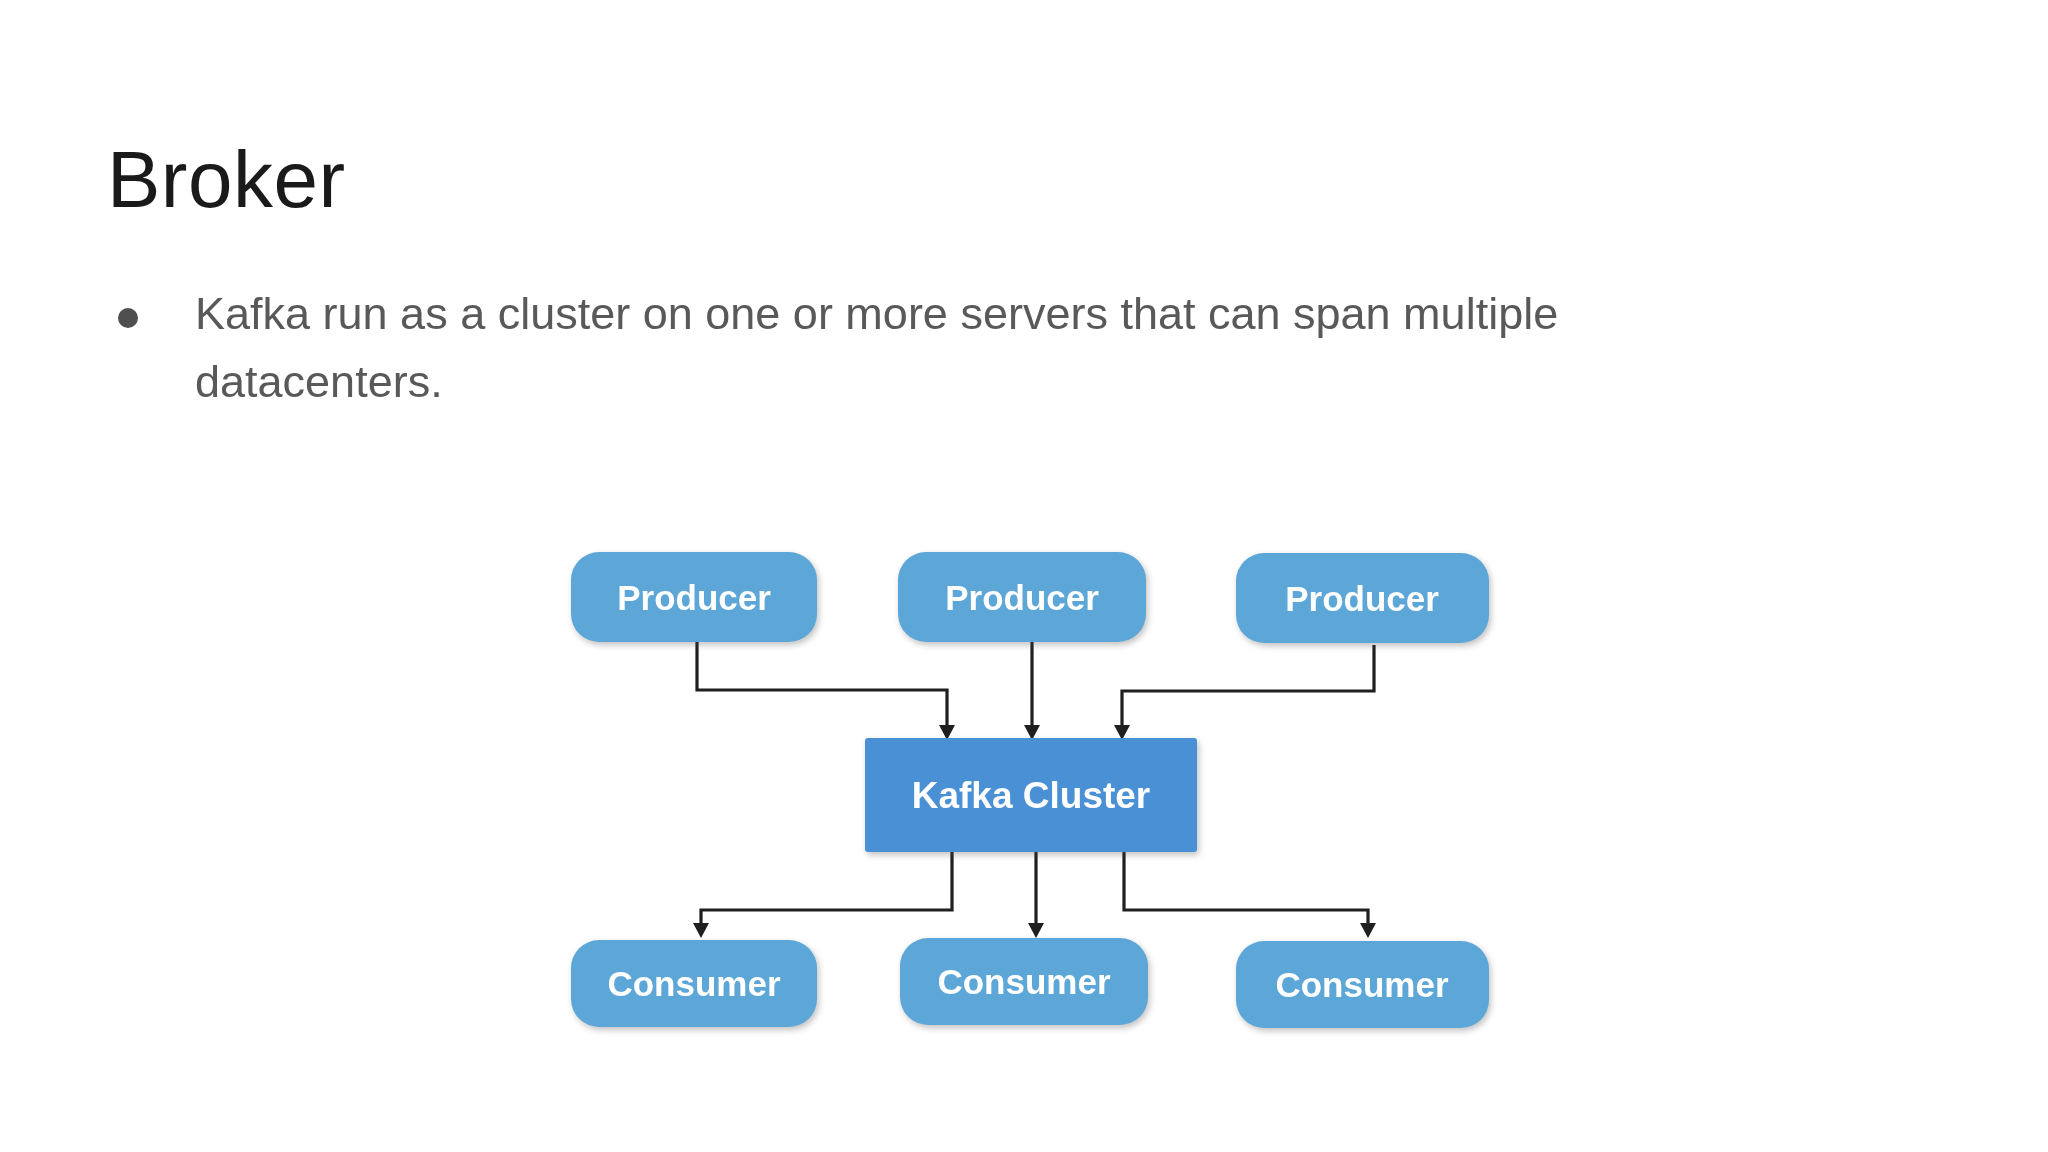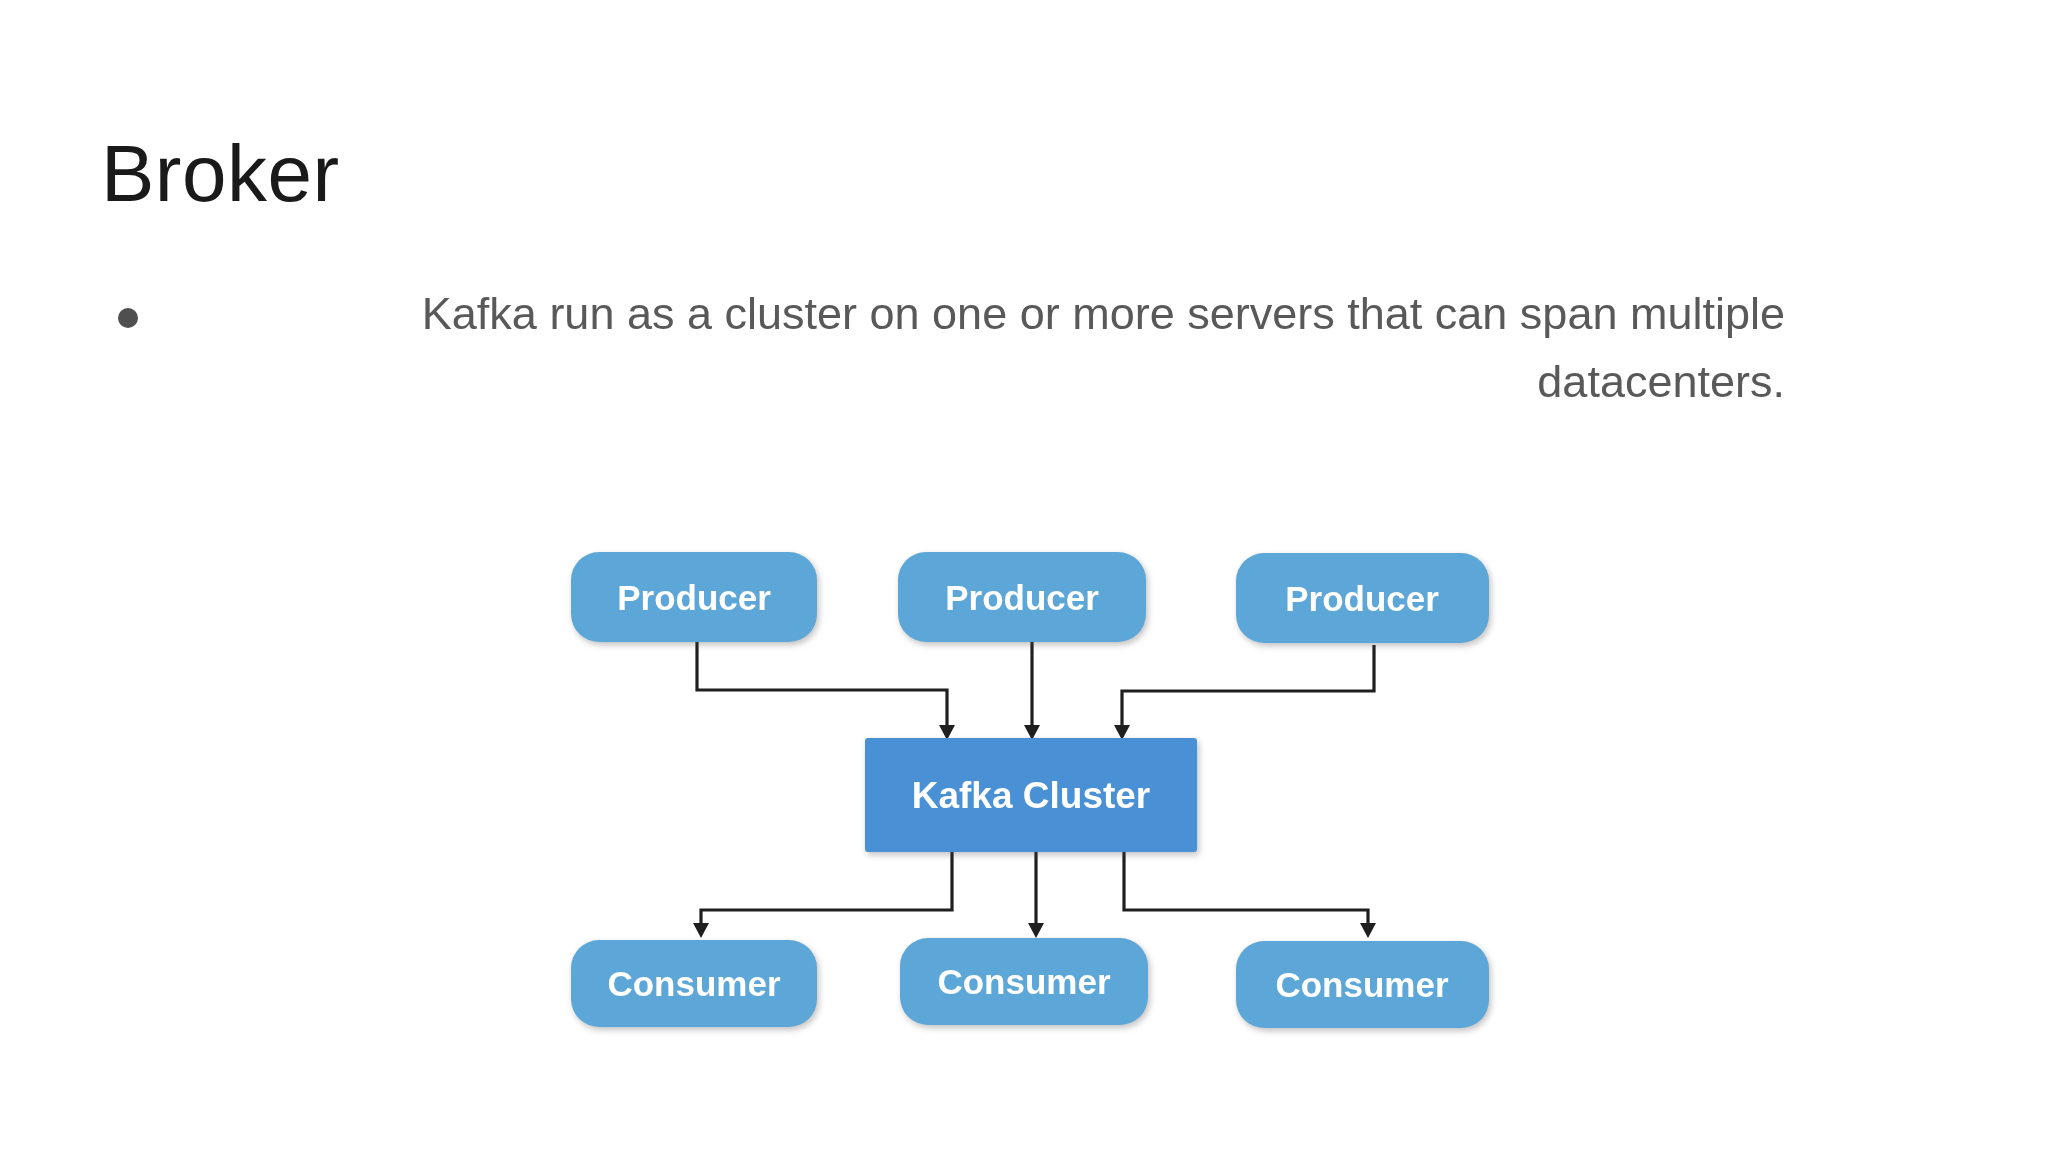--- a/index.html
+++ b/index.html
@@ -19,7 +19,7 @@
     position: absolute;
     left: 95px;
     top: 120px;
-    margin: 6px;
+    margin: 12px;
     font-size: 80px;
     line-height: 1.2;
     font-weight: 400;

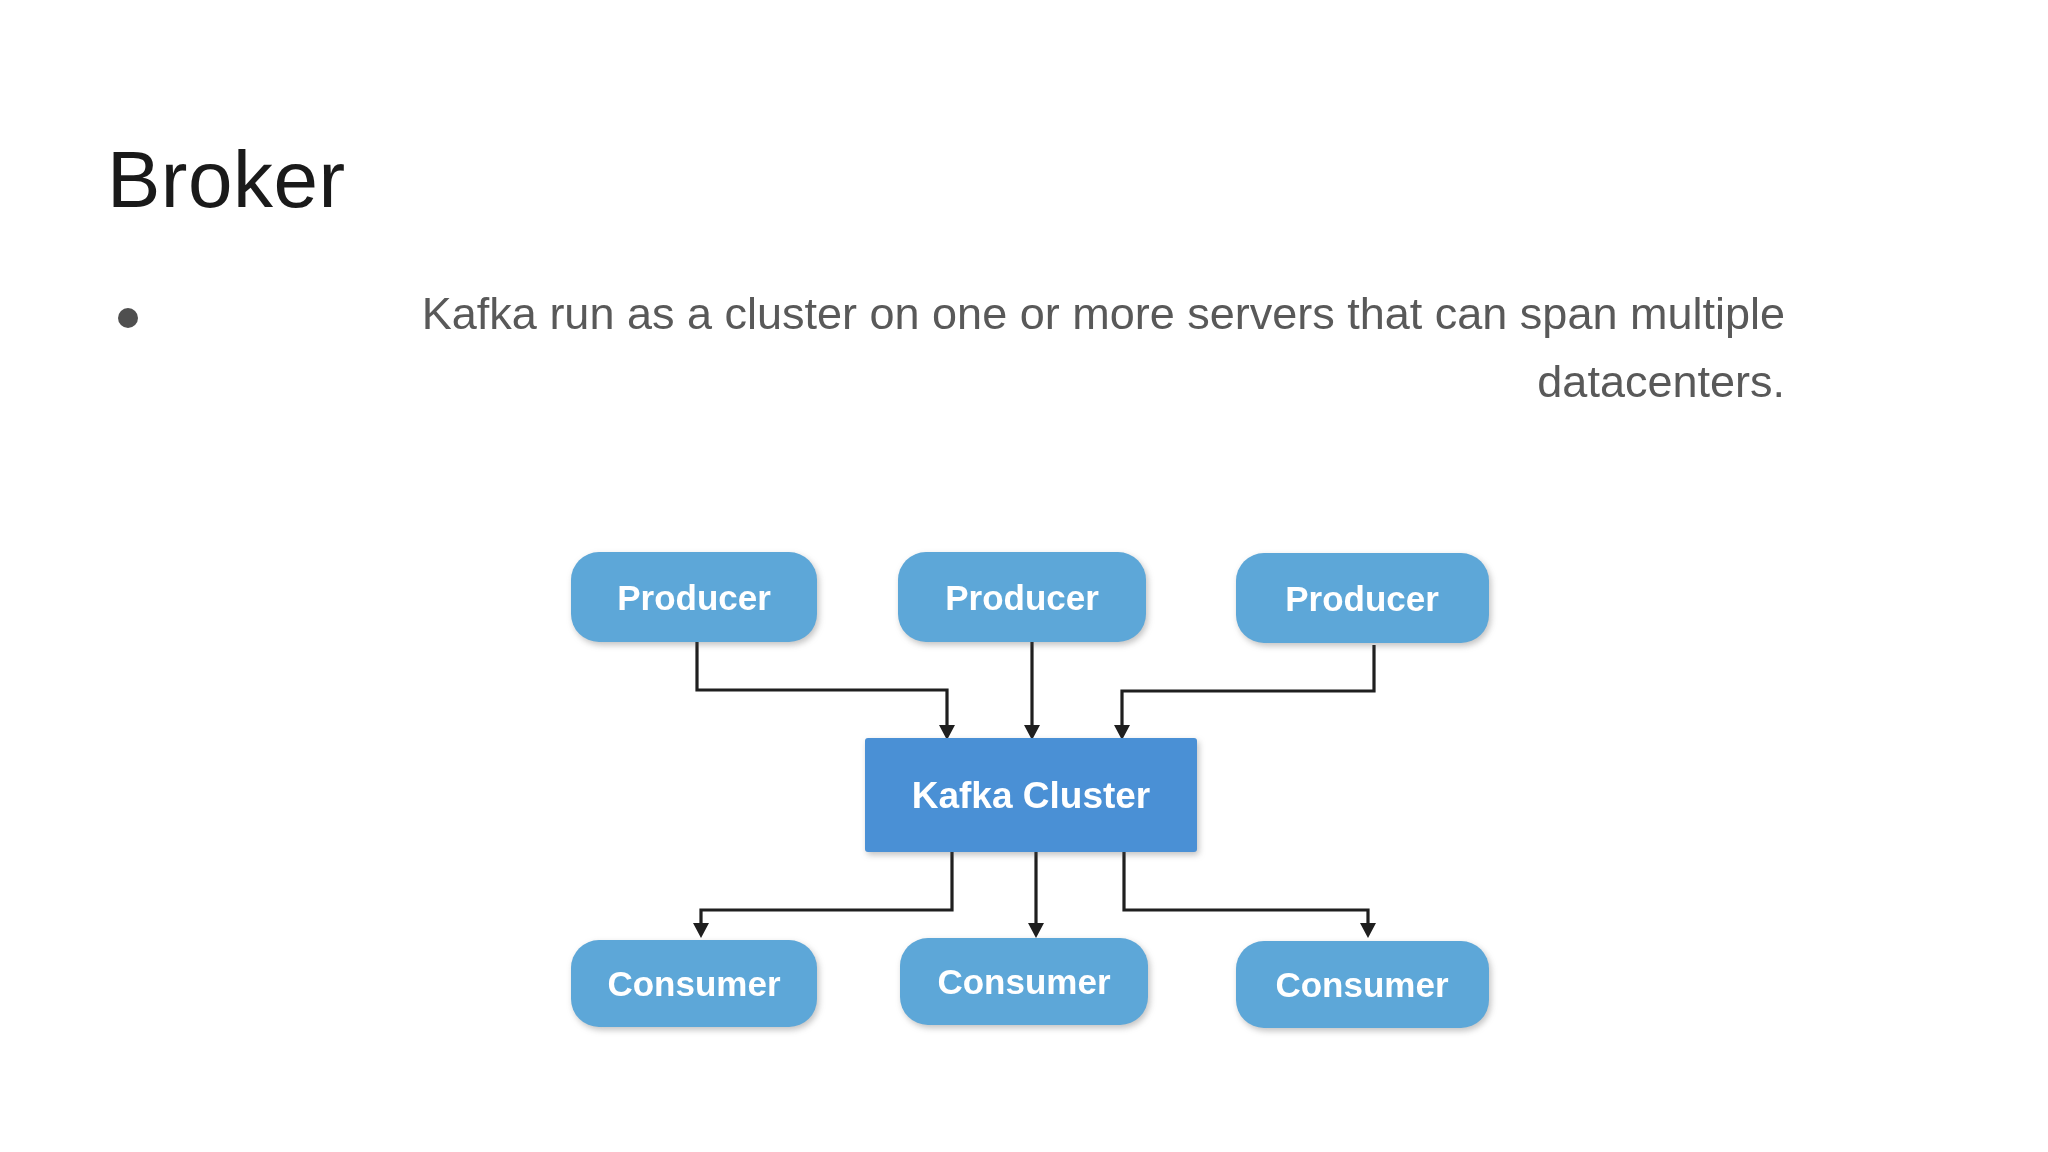--- a/index.html
+++ b/index.html
@@ -38,7 +38,6 @@
   .bullets li {
     display: flex;
     align-items: flex-start;
-    text-align: right;
   }
   .dot {
     flex: 0 0 auto;

